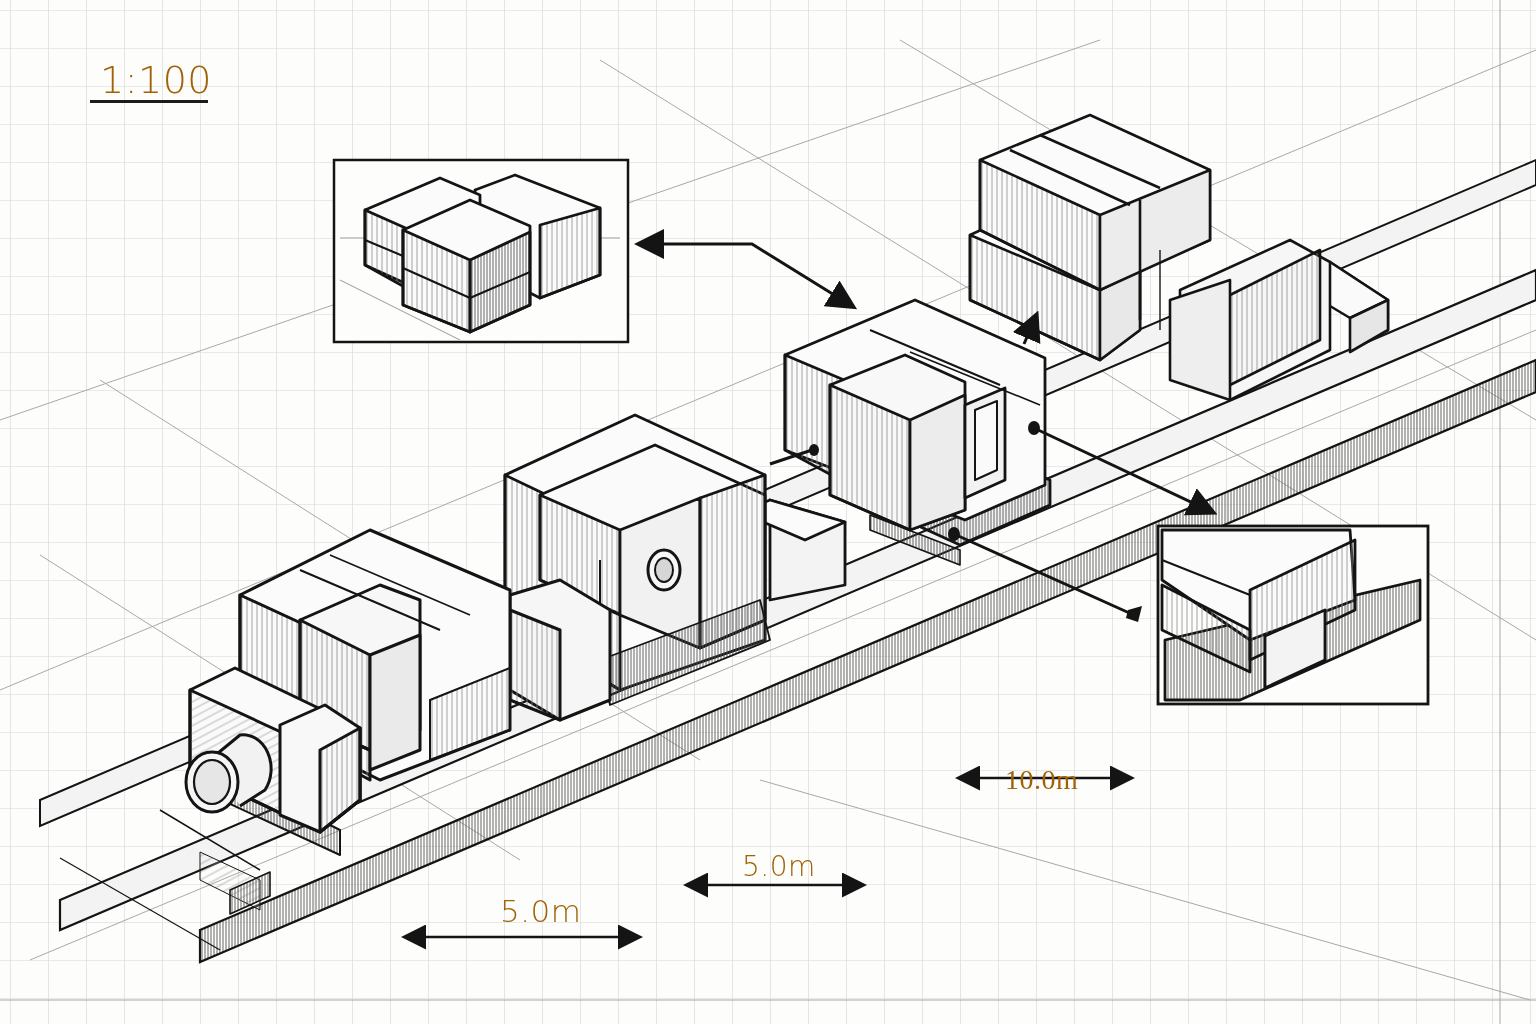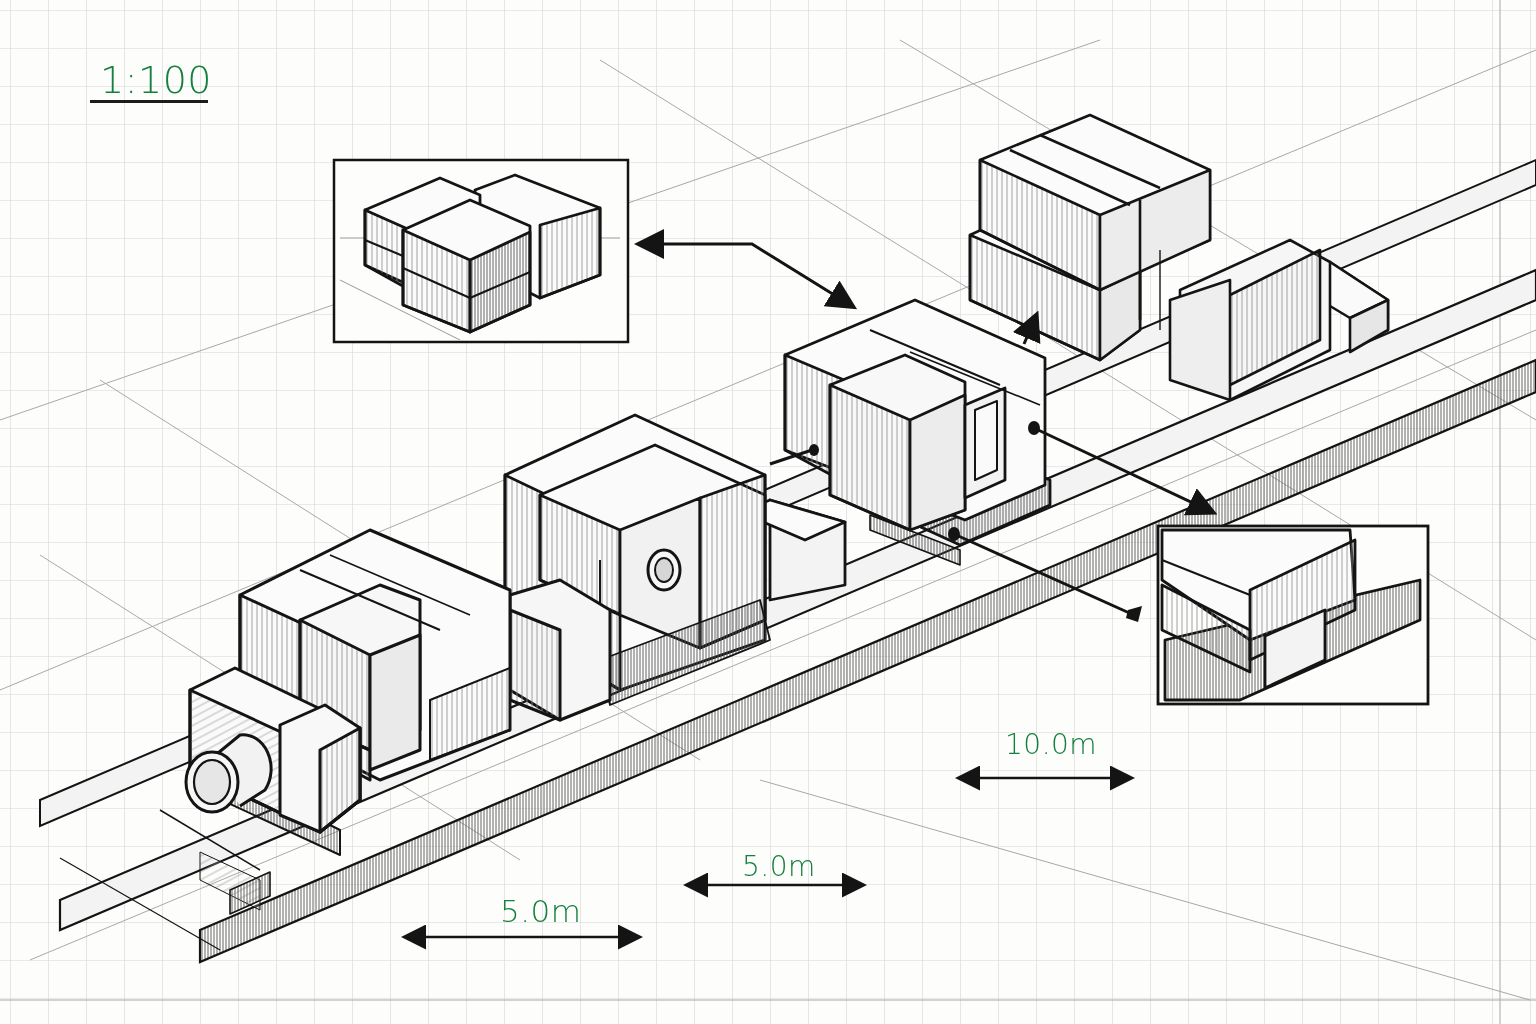--- a/index.html
+++ b/index.html
@@ -6,7 +6,7 @@
   body { width: 1536px; height: 1024px; overflow: hidden; position: relative;
          font-family: "DejaVu Sans", sans-serif; }
   #sheet { position: absolute; left: 0; top: 0; width: 1536px; height: 1024px; }
-  .lbl { position: absolute; color: #15803d; font-family: "DejaVu Sans", sans-serif;
+  .lbl { position: absolute; color: #a16207; font-family: "DejaVu Sans", sans-serif;
          font-weight: 300; white-space: nowrap; letter-spacing: 0.5px; }
   #scale-label { left: 100px; top: 58px; font-size: 38px; }
   #scale-underline { position: absolute; left: 90px; top: 100px; width: 118px; height: 3px; background: #1c1c1c; }

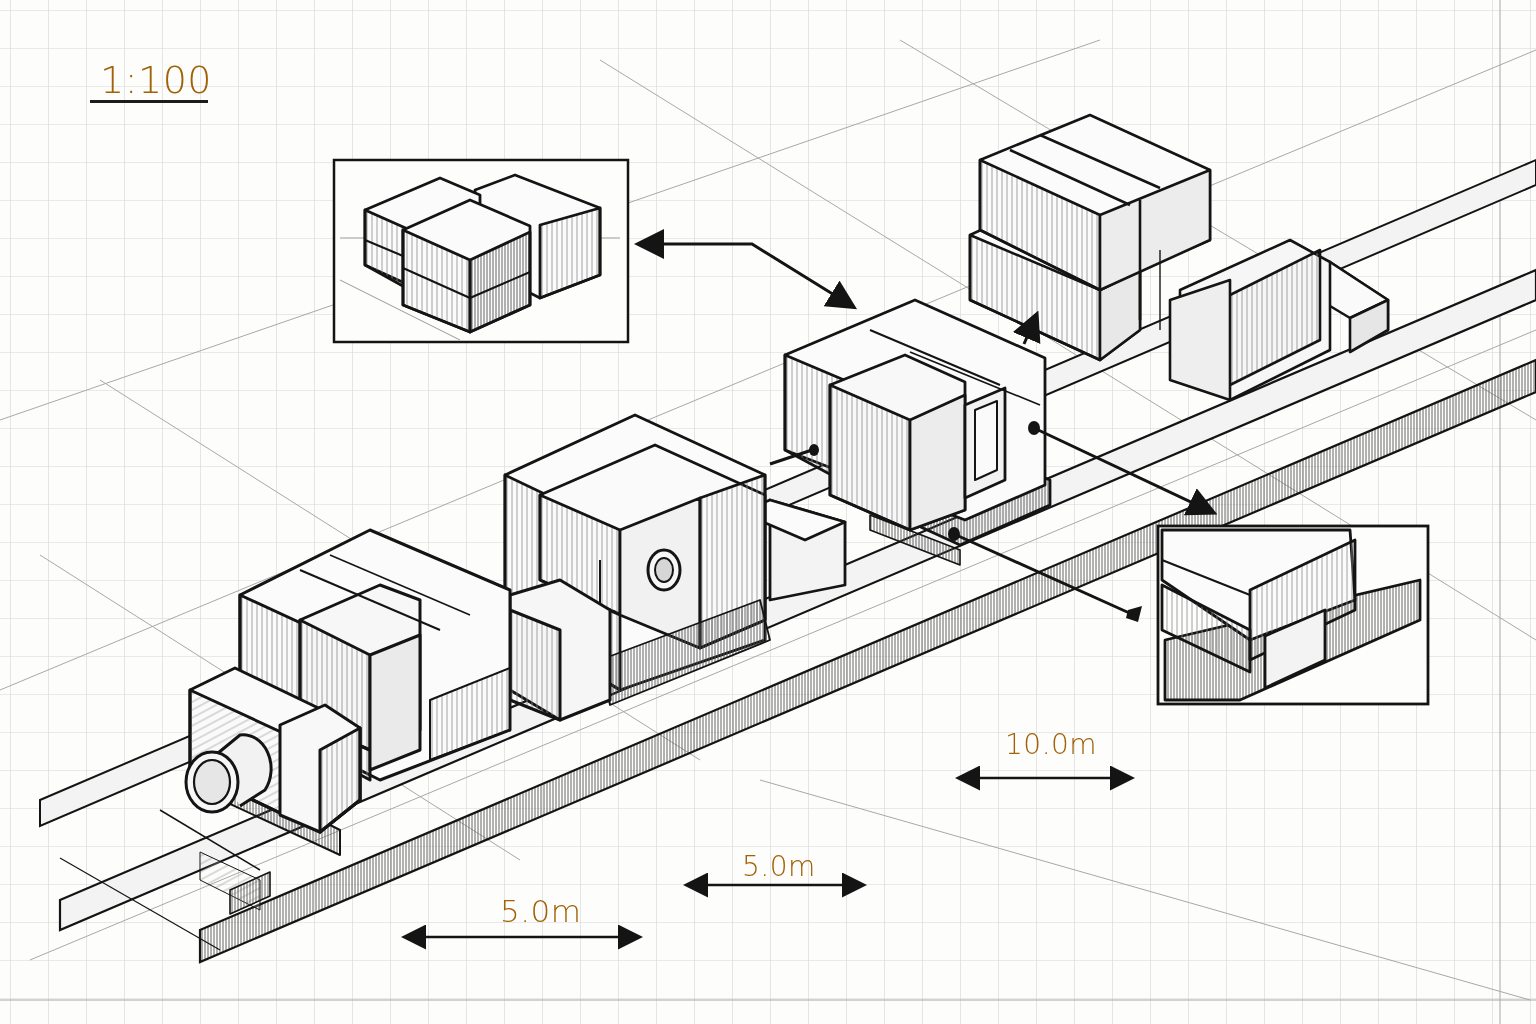--- a/index.html
+++ b/index.html
@@ -187,7 +187,7 @@
 <div id="scale-label" class="lbl">1:100</div>
 <div id="scale-underline"></div>
 
-<div class="lbl dim-lbl" style="left:1005px; top:728px;">10.0m</div>
+<div class="lbl dim-lbl" style="left:1005px; top:764px;font-family:Liberation Serif, serif;">10.0m</div>
 <div class="lbl dim-lbl" style="left:742px; top:850px;">5.0m</div>
 <div class="lbl dim-lbl" style="left:500px; top:893px; font-size:31px;">5.0m</div>
 

